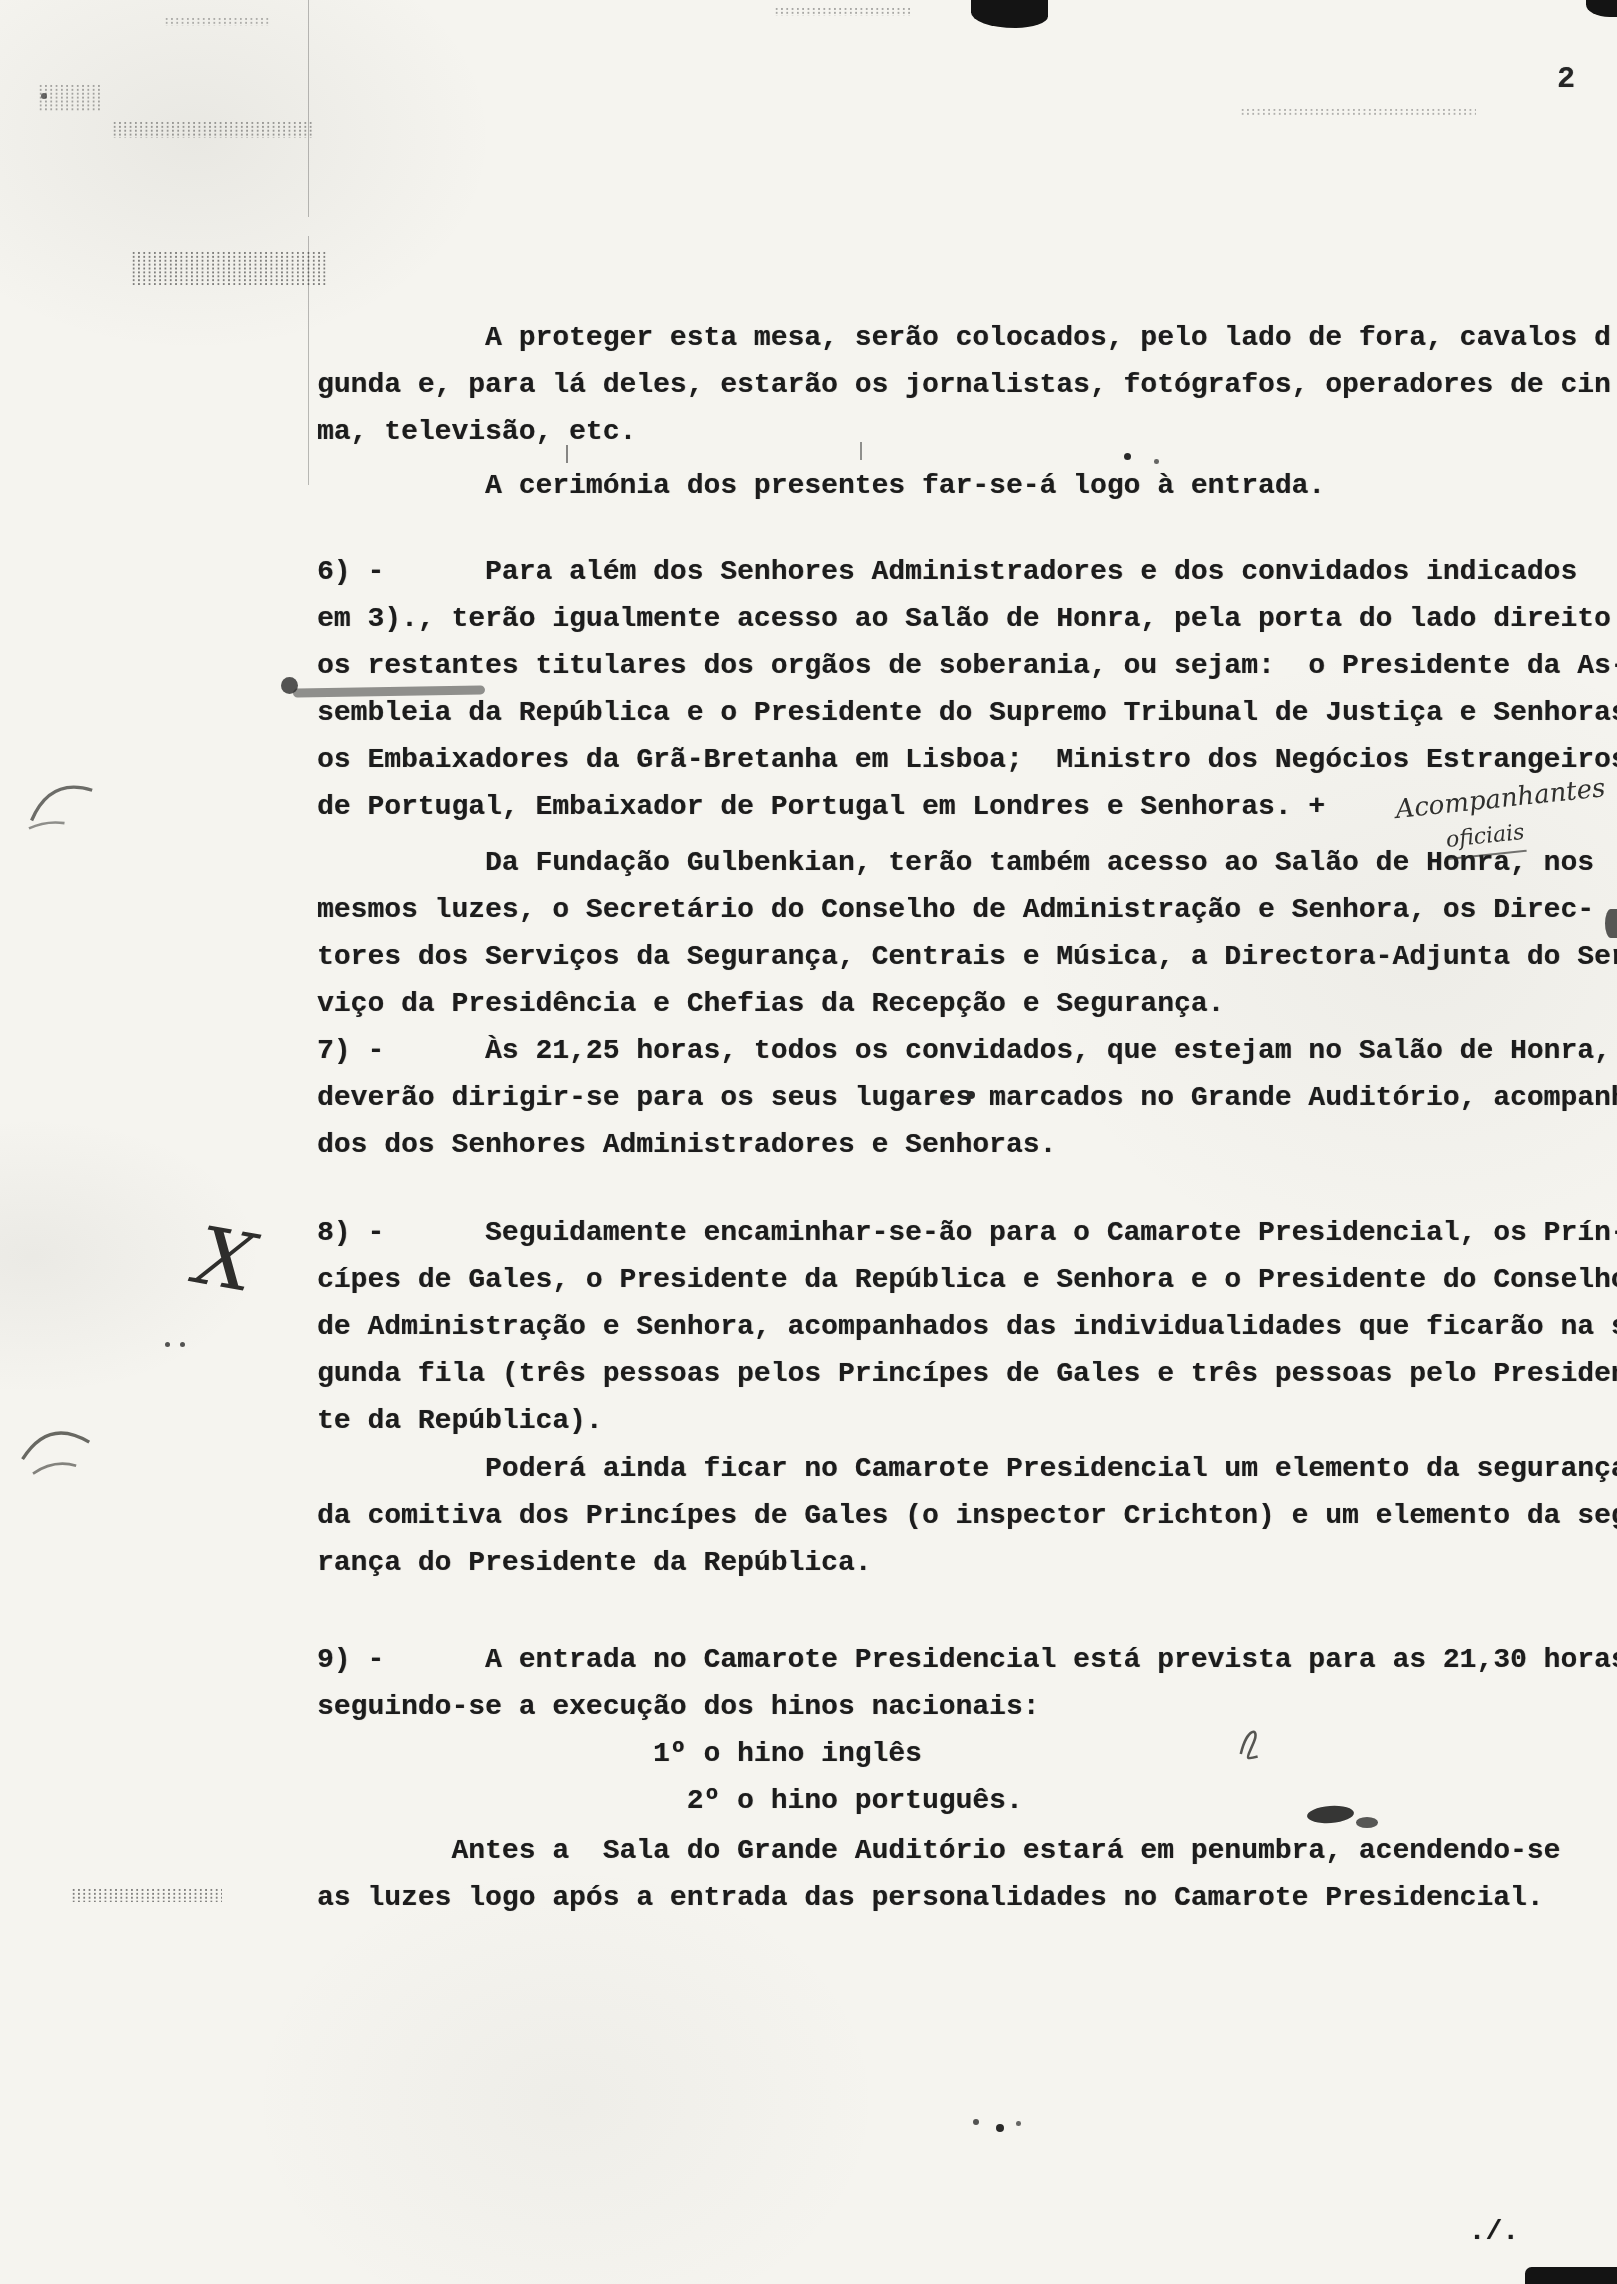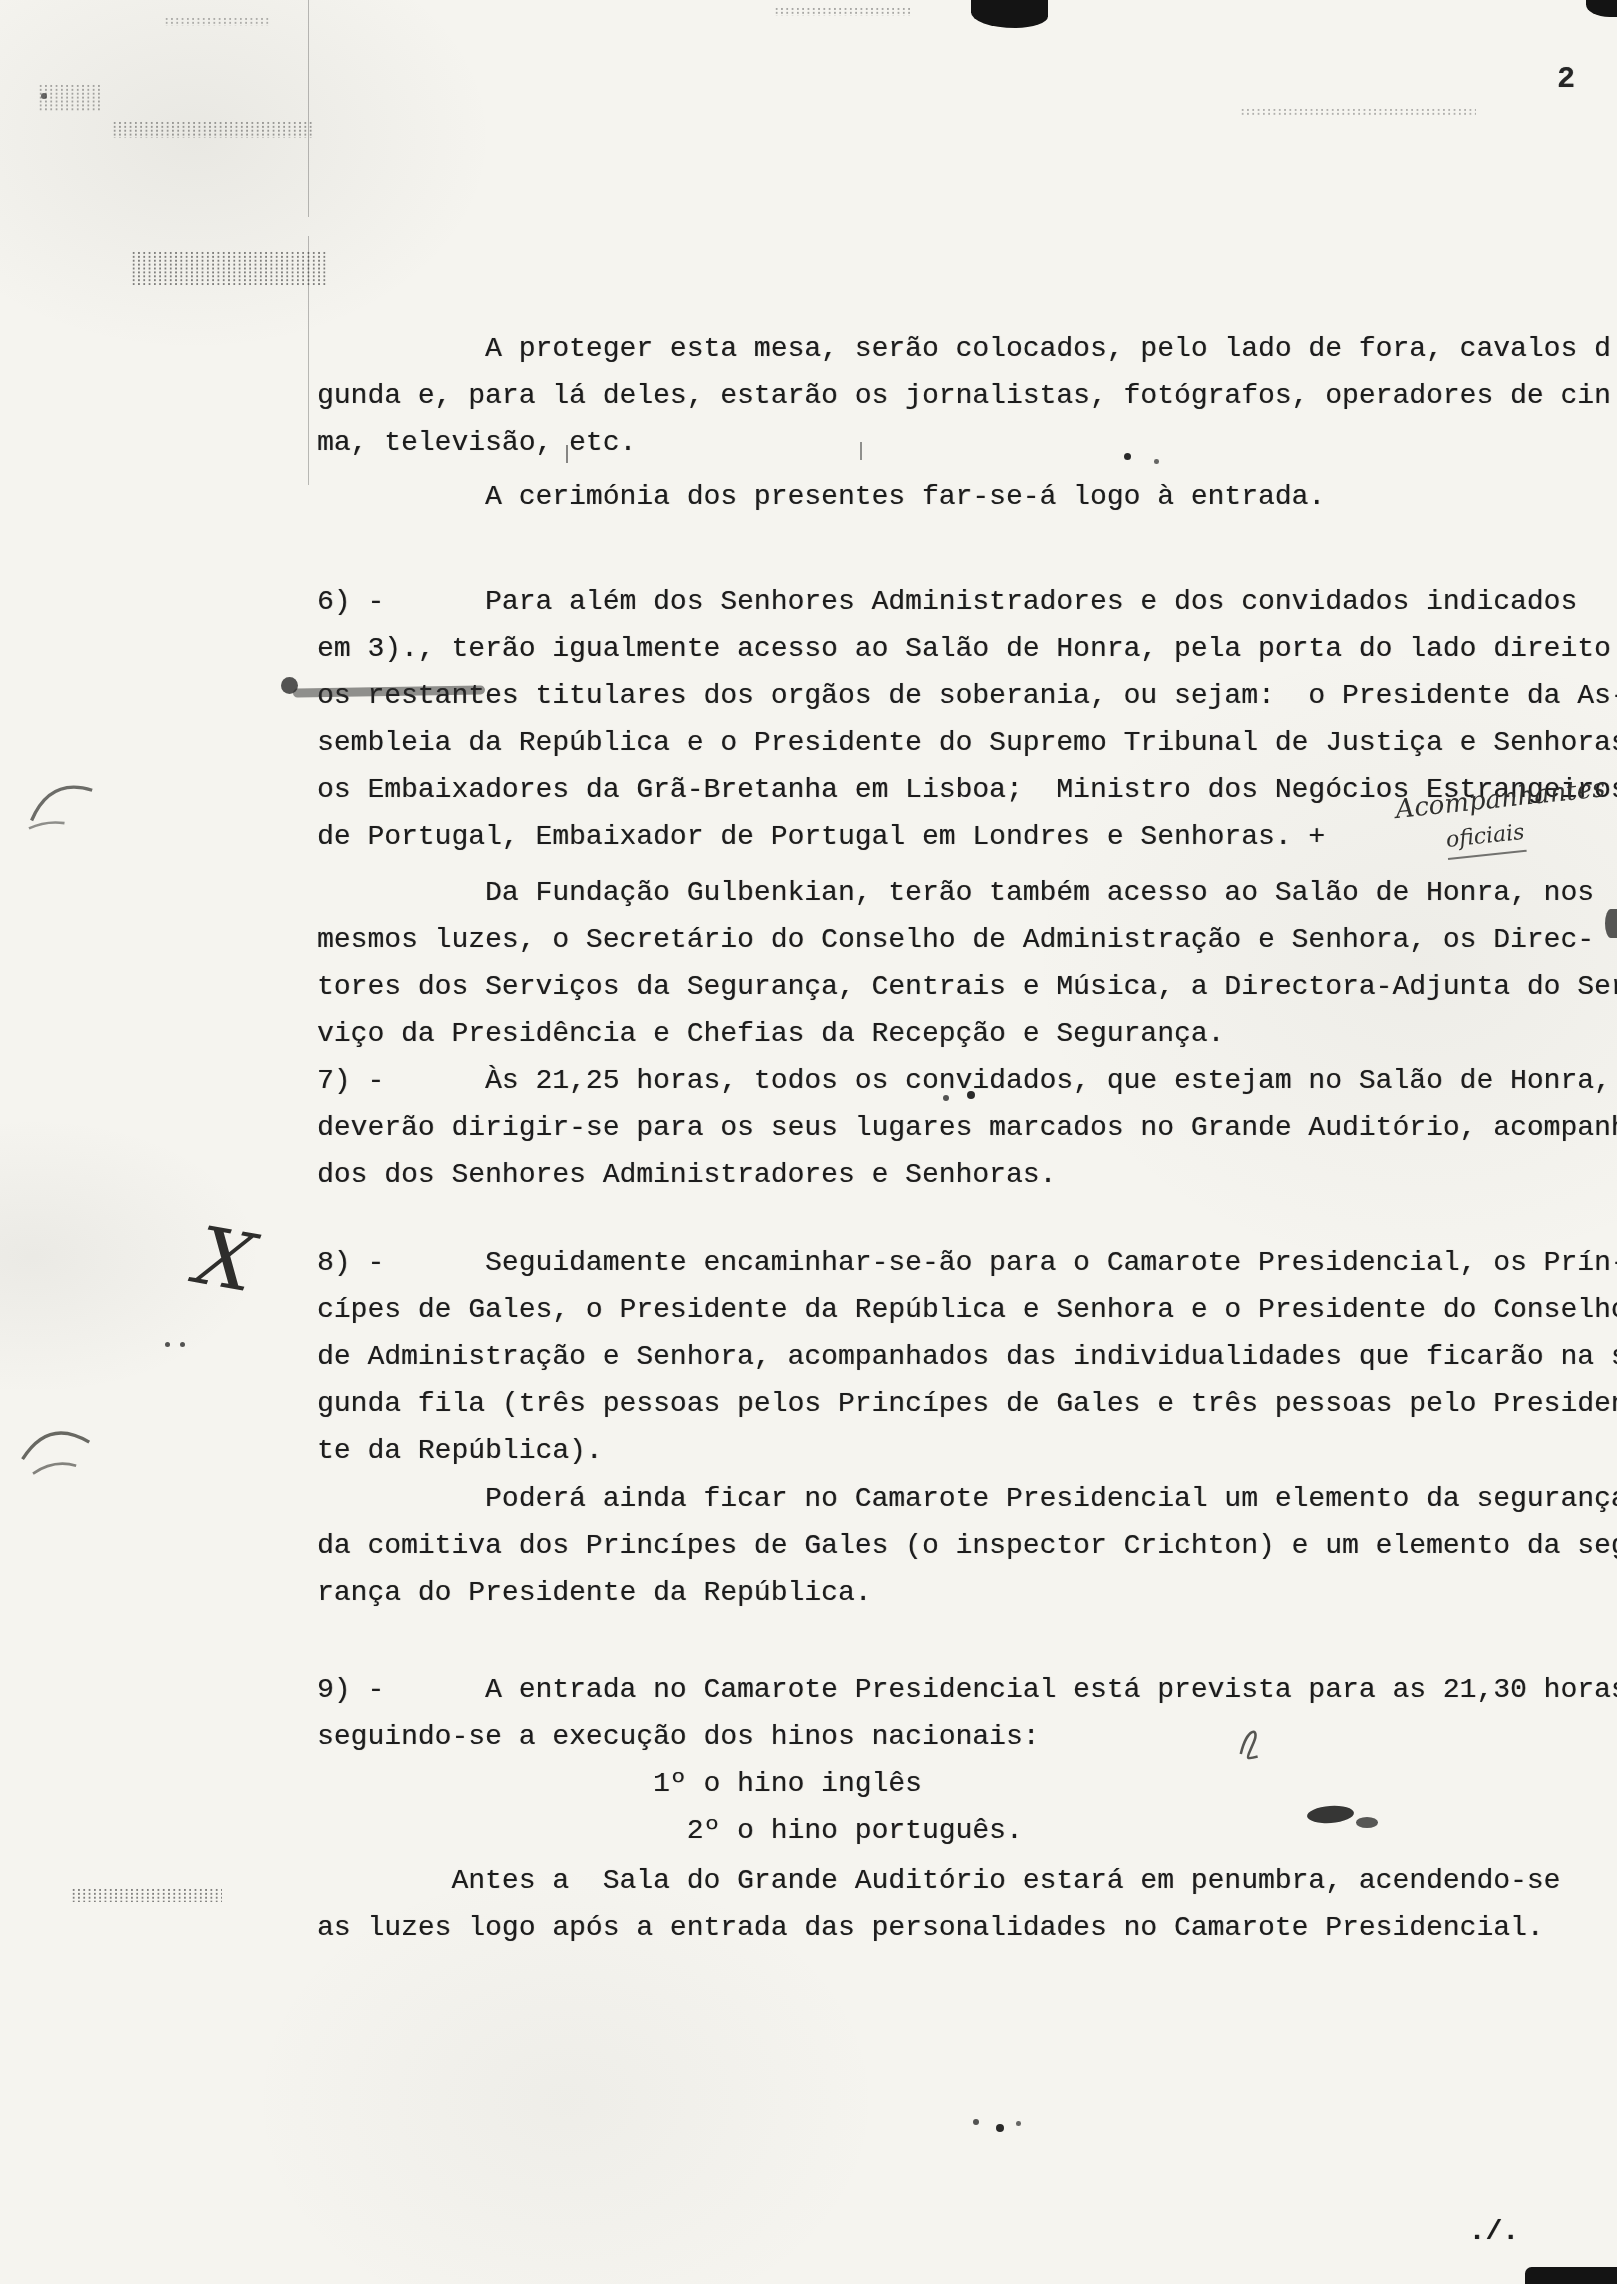--- a/index.html
+++ b/index.html
@@ -18,8 +18,8 @@
     color:#1b1b1b;
   }
   .typewriter{
-    position:absolute;left:317px;top:325px;right:0;
-    font-size:28px;line-height:47px;font-weight:400;
+    position:absolute;left:317px;top:314px;right:0;
+    font-size:28px;line-height:47px;font-weight:700;
     color:#1c1c1c;
     text-shadow:0.4px 0.4px 0.7px rgba(25,25,25,.5);
   }

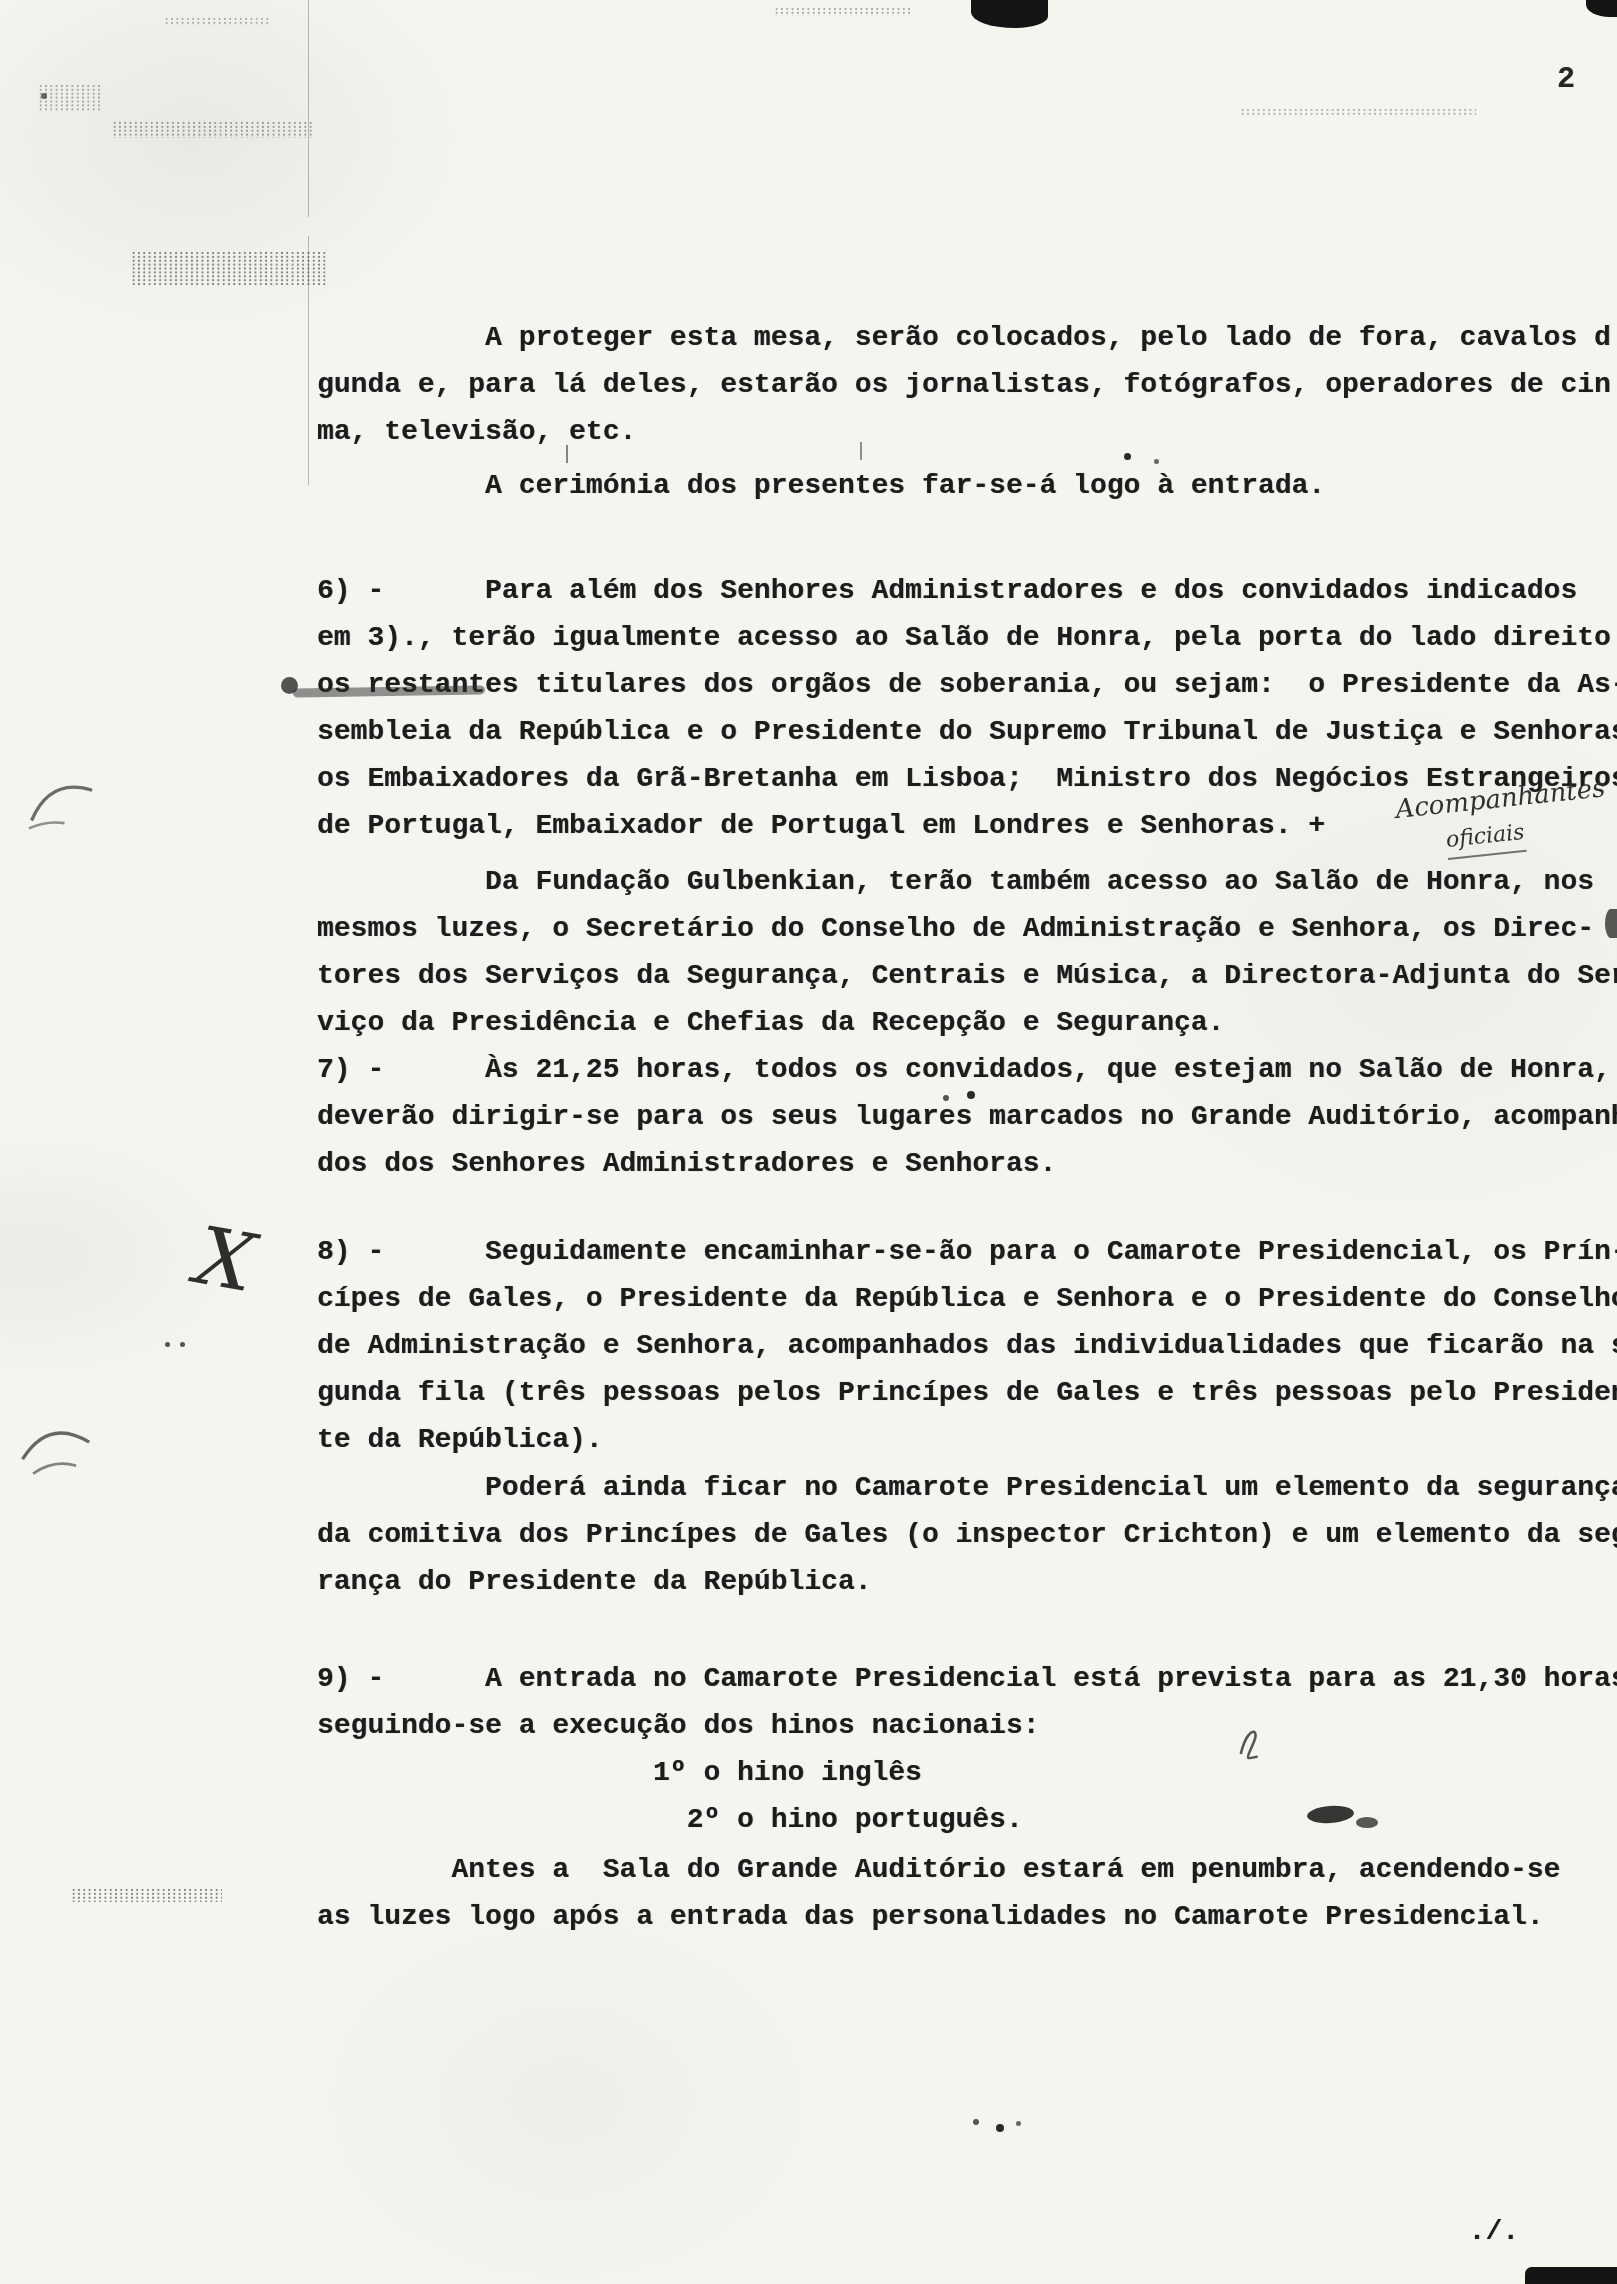--- a/index.html
+++ b/index.html
@@ -24,7 +24,7 @@
     text-shadow:0.4px 0.4px 0.7px rgba(25,25,25,.5);
   }
   .line{white-space:pre;height:47px;overflow:hidden;}
-  .mt-10{margin-top:6.6px}.mt-14{margin-top:9.2px}.mt-60{margin-top:58px}
+  .mt-10{margin-top:6.6px}.mt-14{margin-top:9.2px}.mt-60{margin-top:39px}
   .mt-62{margin-top:41px}.mt-76{margin-top:50px}.mt-92{}
   .mt-2{margin-top:1.3px}.mt-4{margin-top:2.6px}.mt-0{margin-top:0}
   .page-number{

